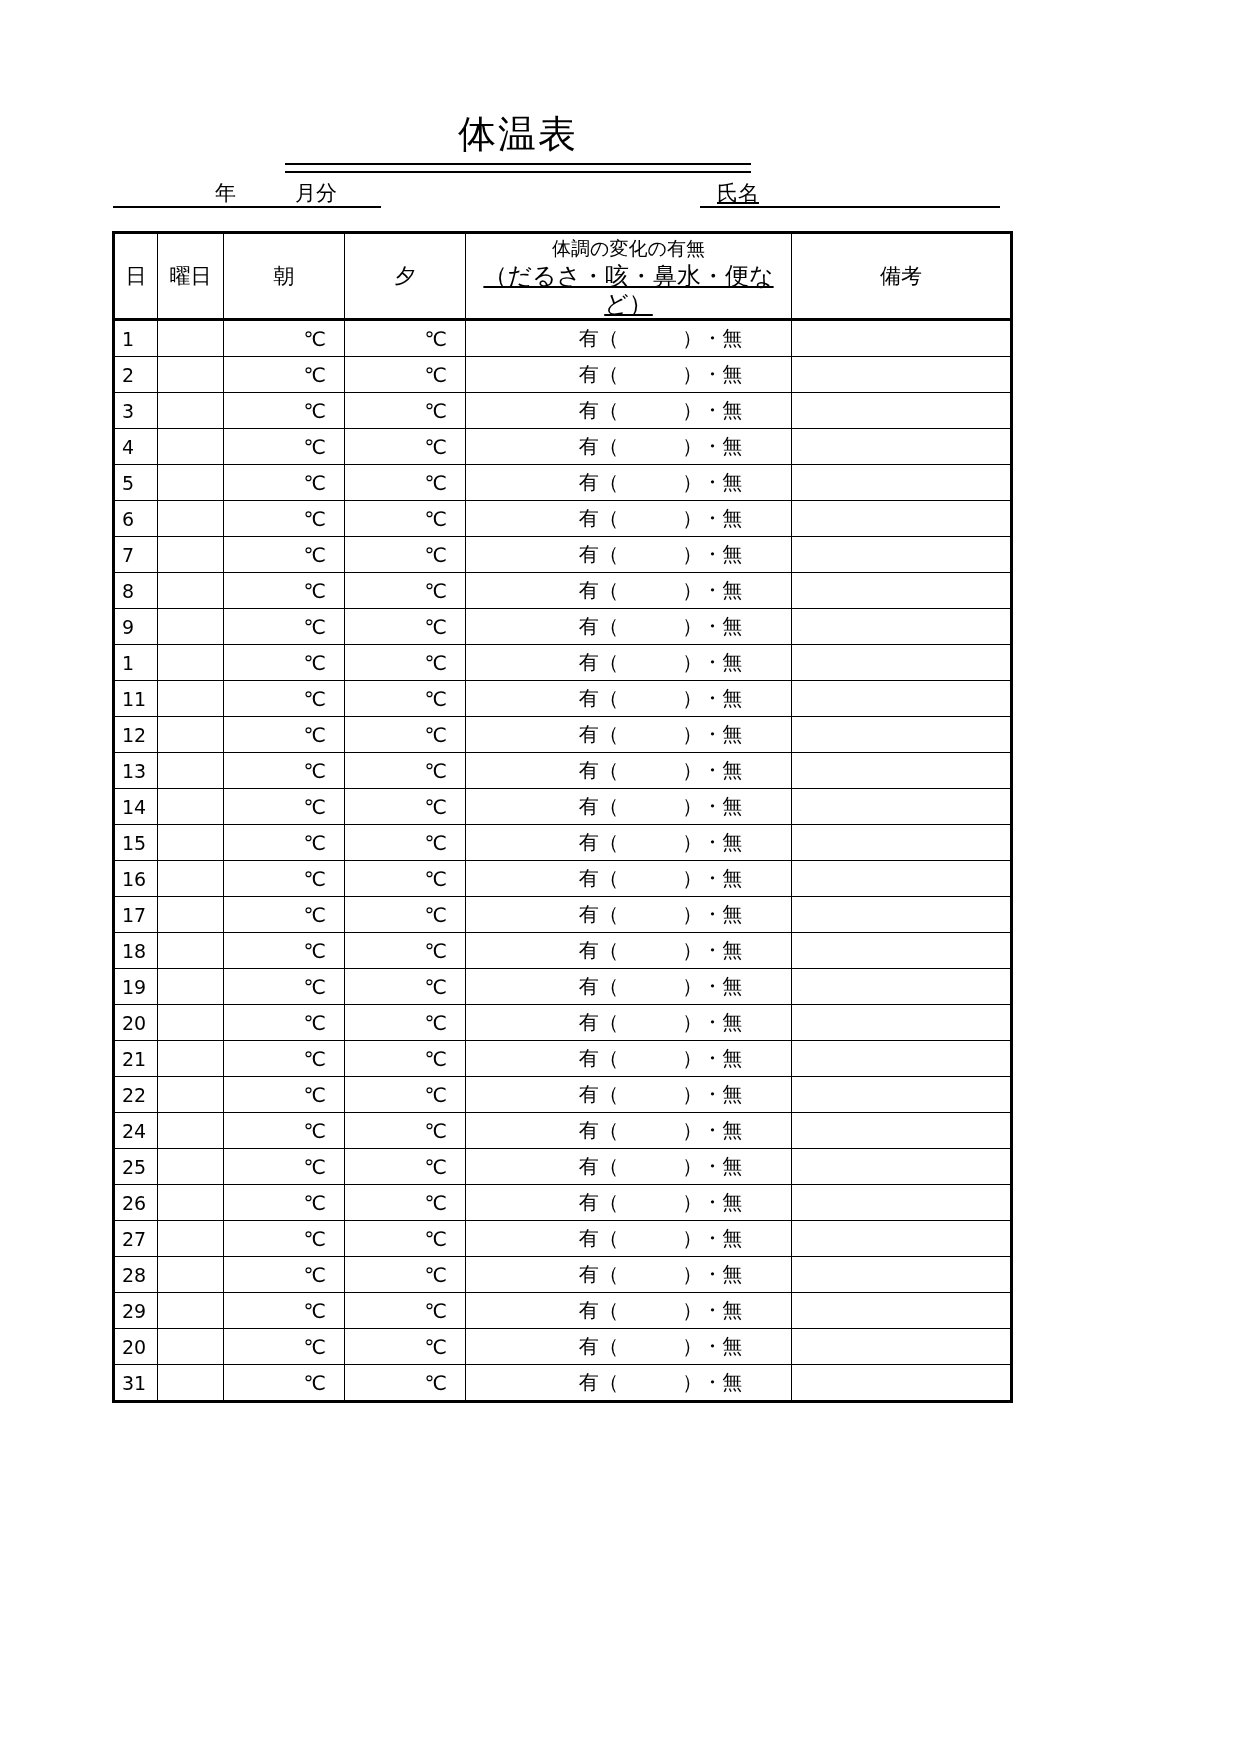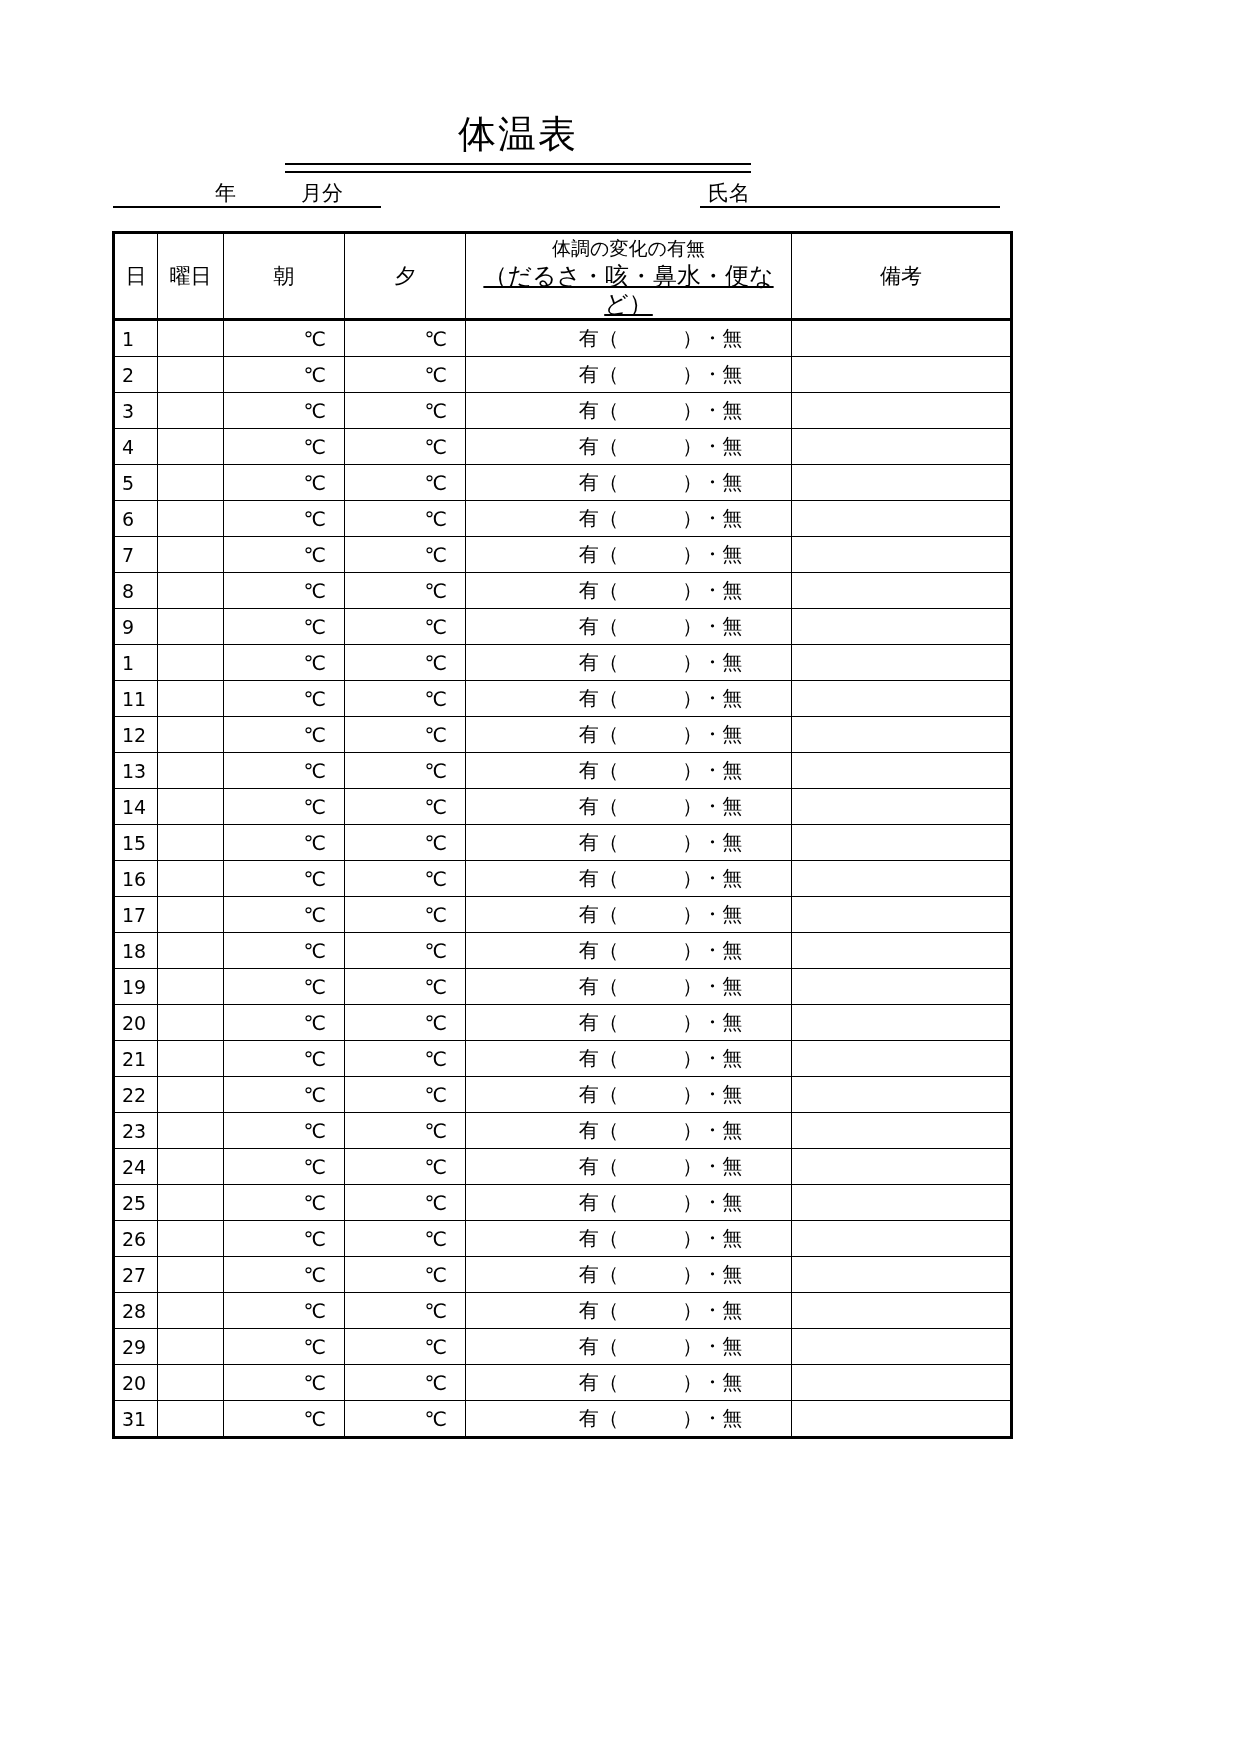--- a/index.html
+++ b/index.html
@@ -71,7 +71,7 @@
     width: 268px;
   }
   .meta-date .mlabel.yr  { left: 102px; }
-  .meta-date .mlabel.mo  { left: 188px; }
+  .meta-date .mlabel.mo  { left: 182px; }
   .meta-name {
     left: 700px;
     width: 300px;

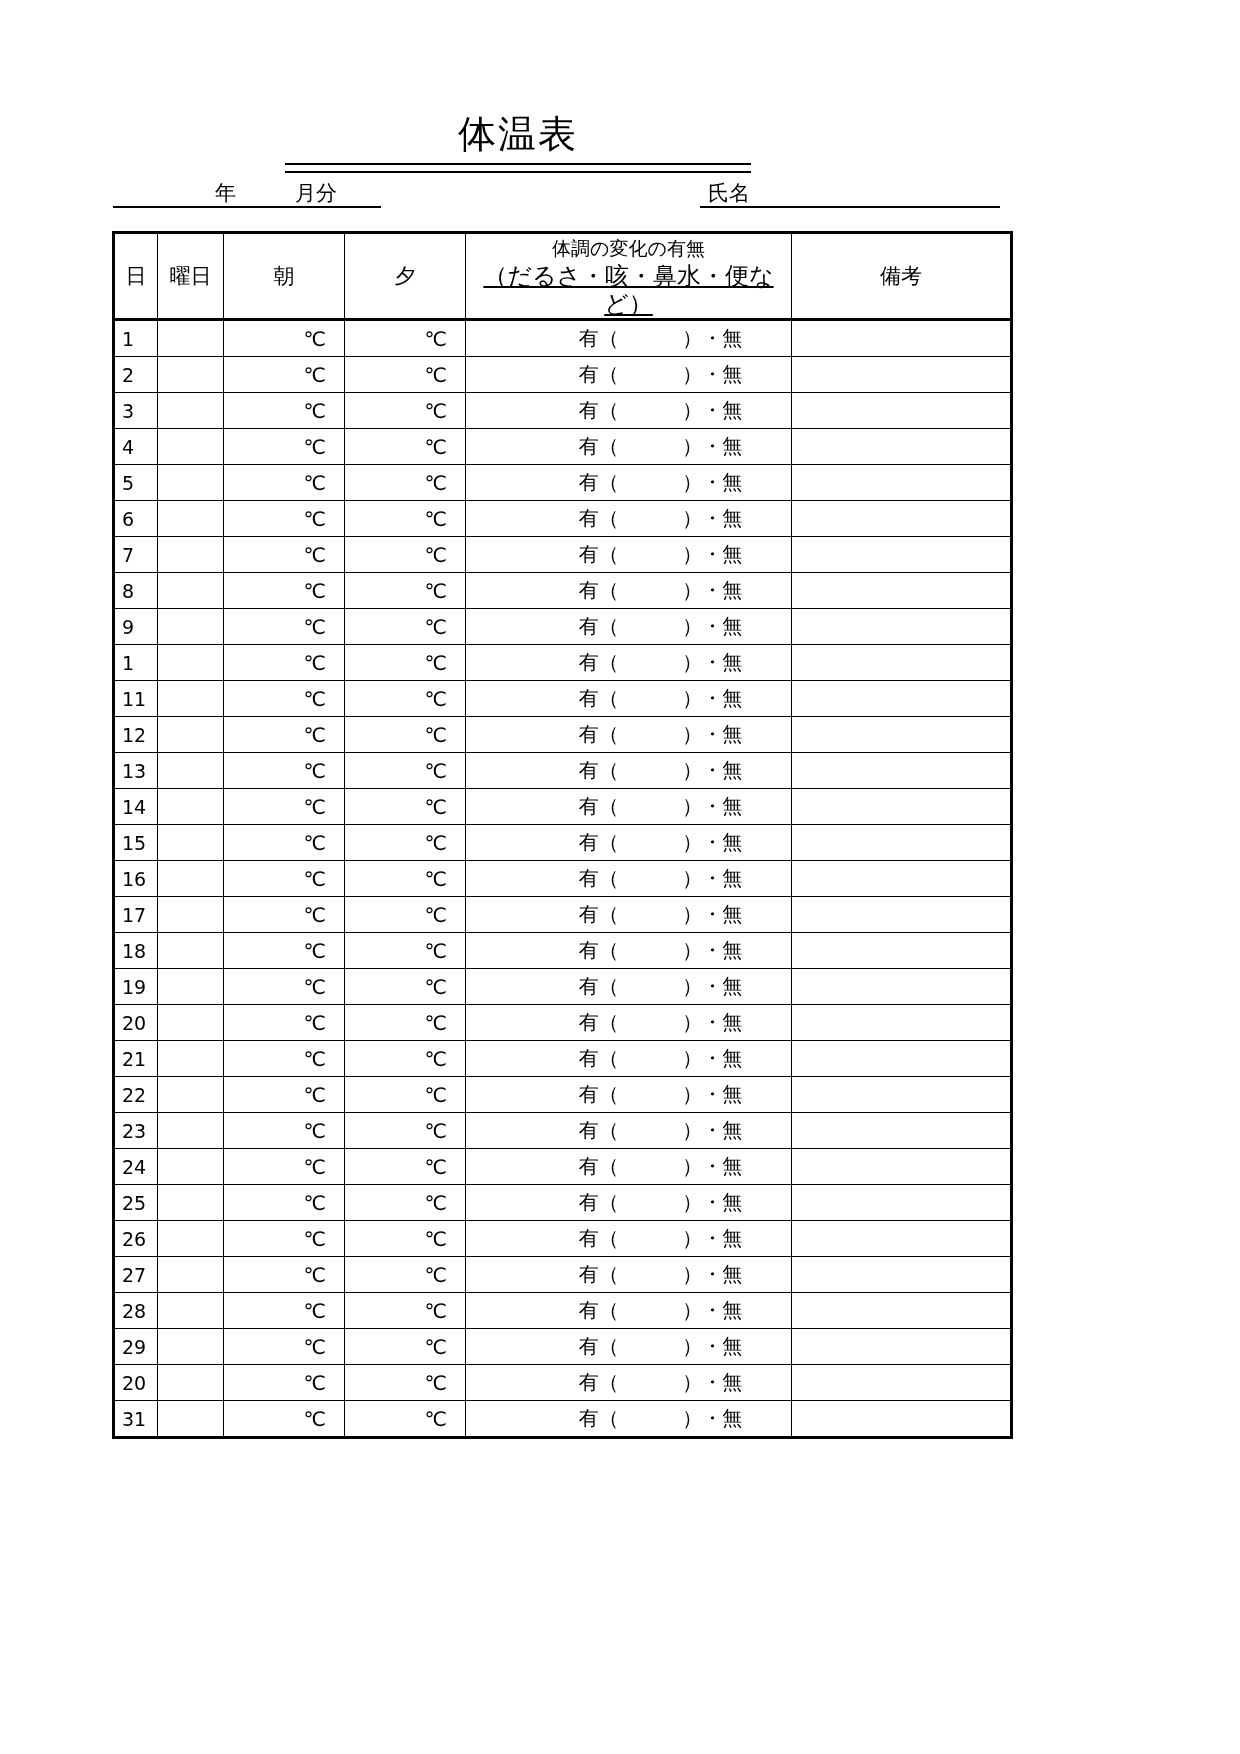--- a/index.html
+++ b/index.html
@@ -76,7 +76,7 @@
     left: 700px;
     width: 300px;
   }
-  .meta-name .mlabel.nm  { left: 8px; }
+  .meta-name .mlabel.nm  { left: 17px; text-decoration: underline; }
 
   
   .sheet {

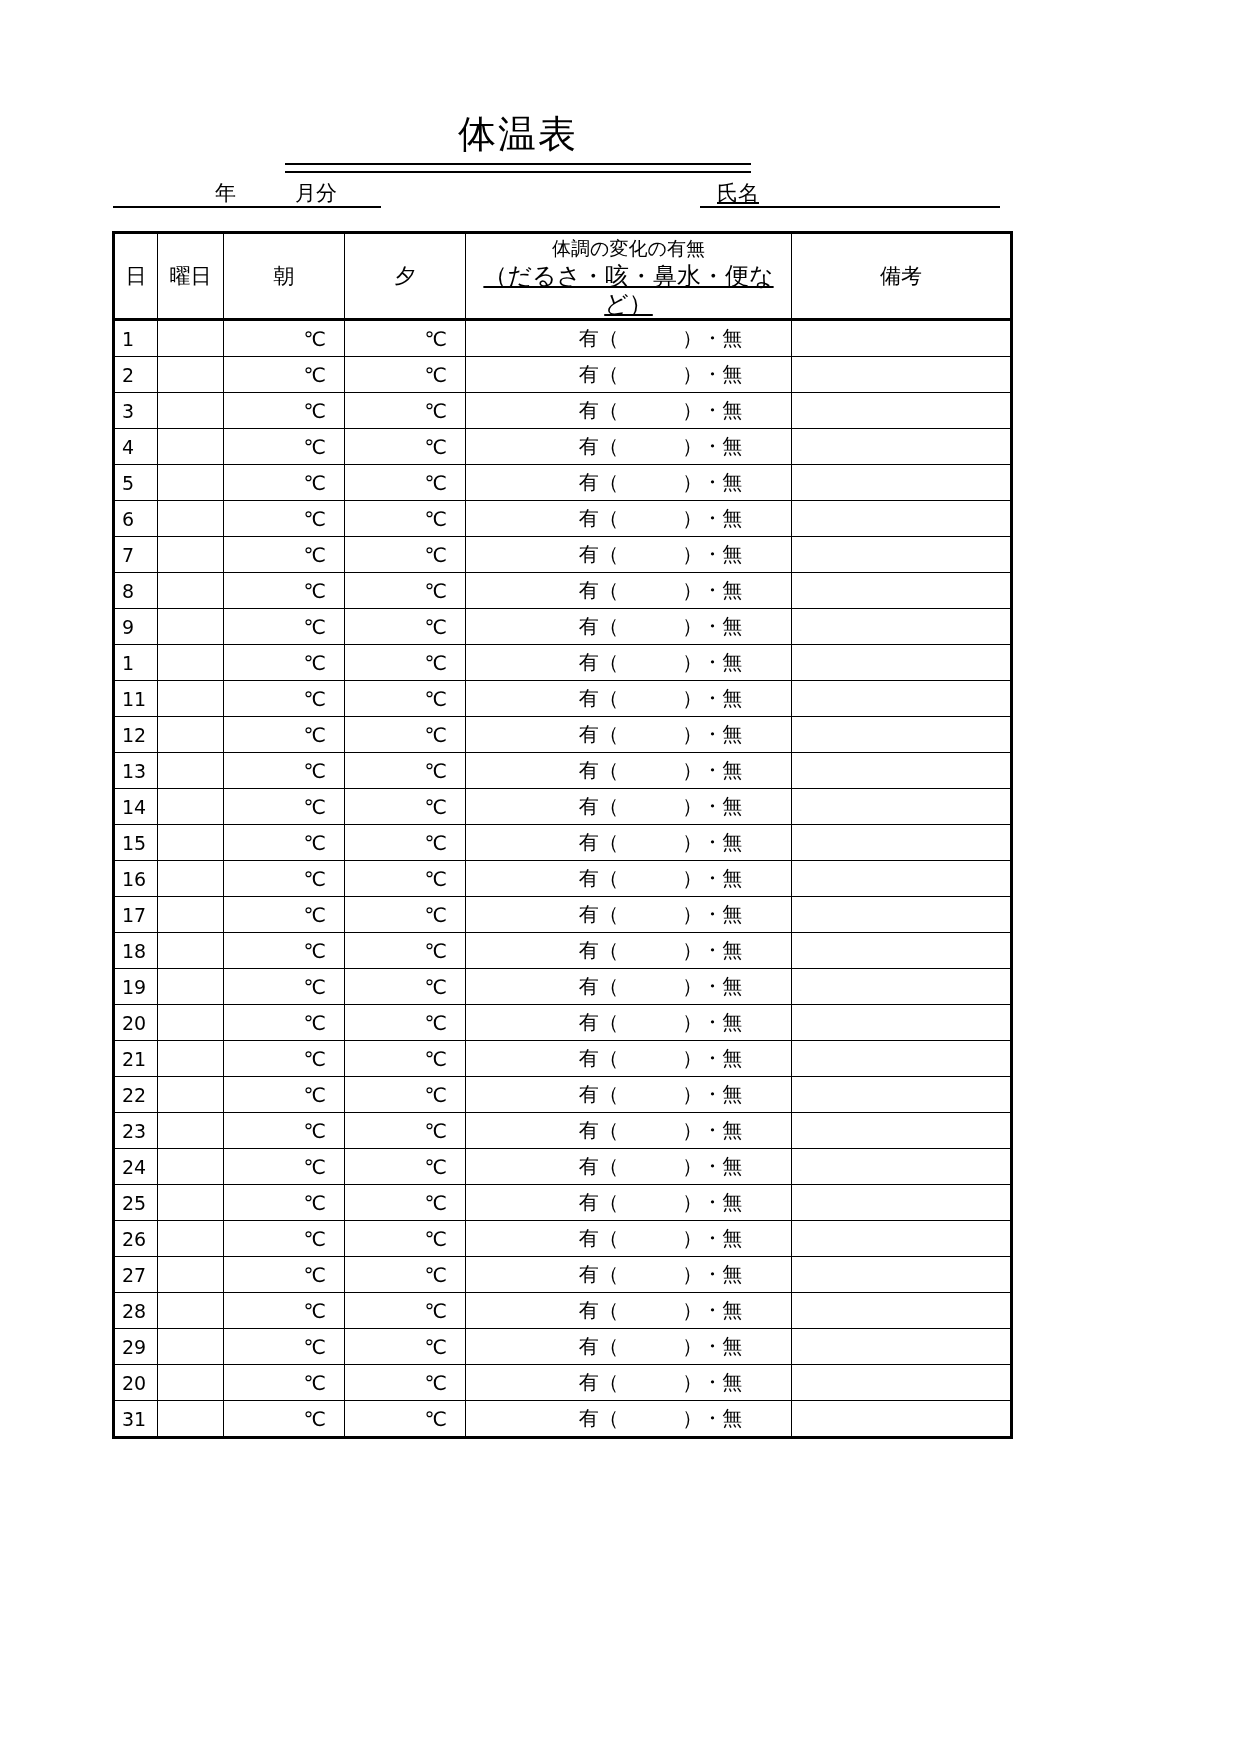--- a/index.html
+++ b/index.html
@@ -556,22 +556,6 @@
         </tr>
         <tr>
           <td class="c-day">
-            <span class="day-num">23</span>
-          </td>
-          <td class="c-dow"></td>
-          <td class="c-morn">
-            <span class="degree">℃</span>
-          </td>
-          <td class="c-eve">
-            <span class="degree">℃</span>
-          </td>
-          <td class="c-cond">
-            <span class="cond">有（          ）・無</span>
-          </td>
-          <td class="c-note"></td>
-        </tr>
-        <tr>
-          <td class="c-day">
             <span class="day-num">24</span>
           </td>
           <td class="c-dow"></td>

